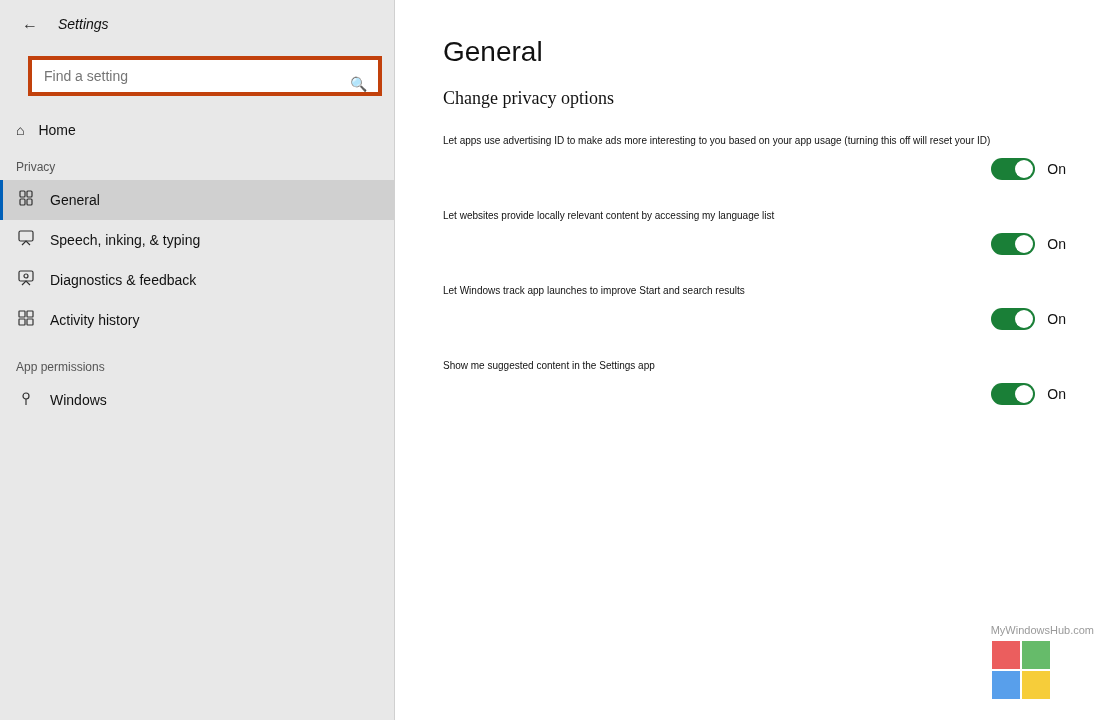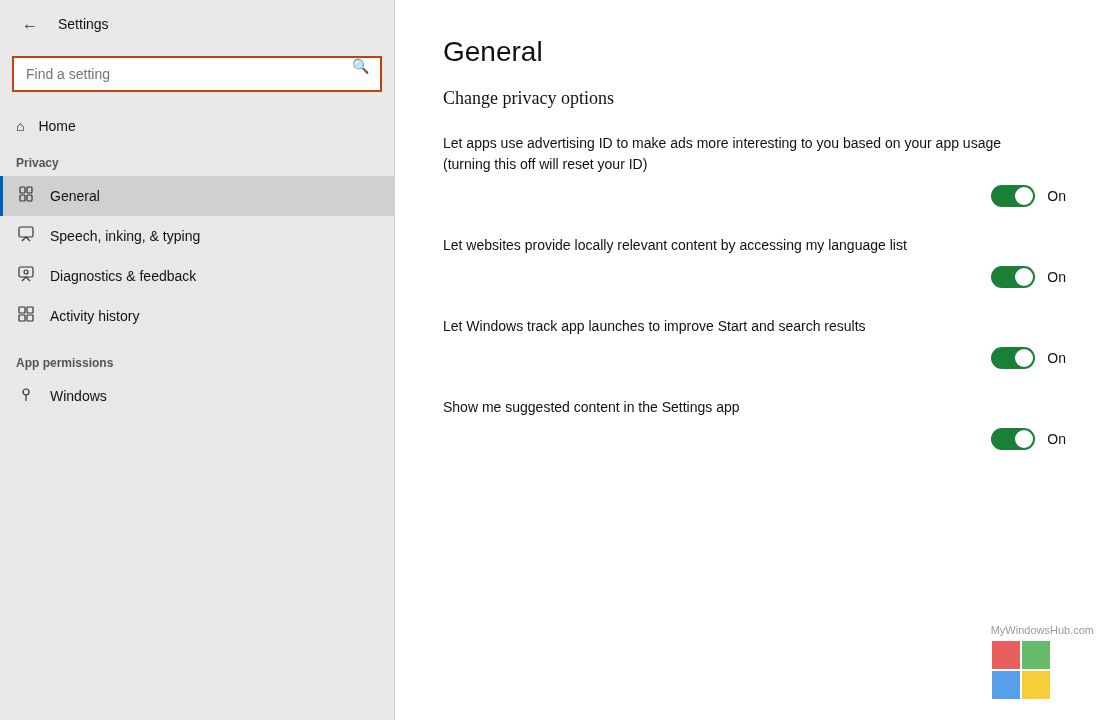--- a/index.html
+++ b/index.html
@@ -48,6 +48,7 @@
       font-size: 14px;
       font-weight: 400;
       color: #111;
+      font-style: italic;
     }
 
     .search-container {

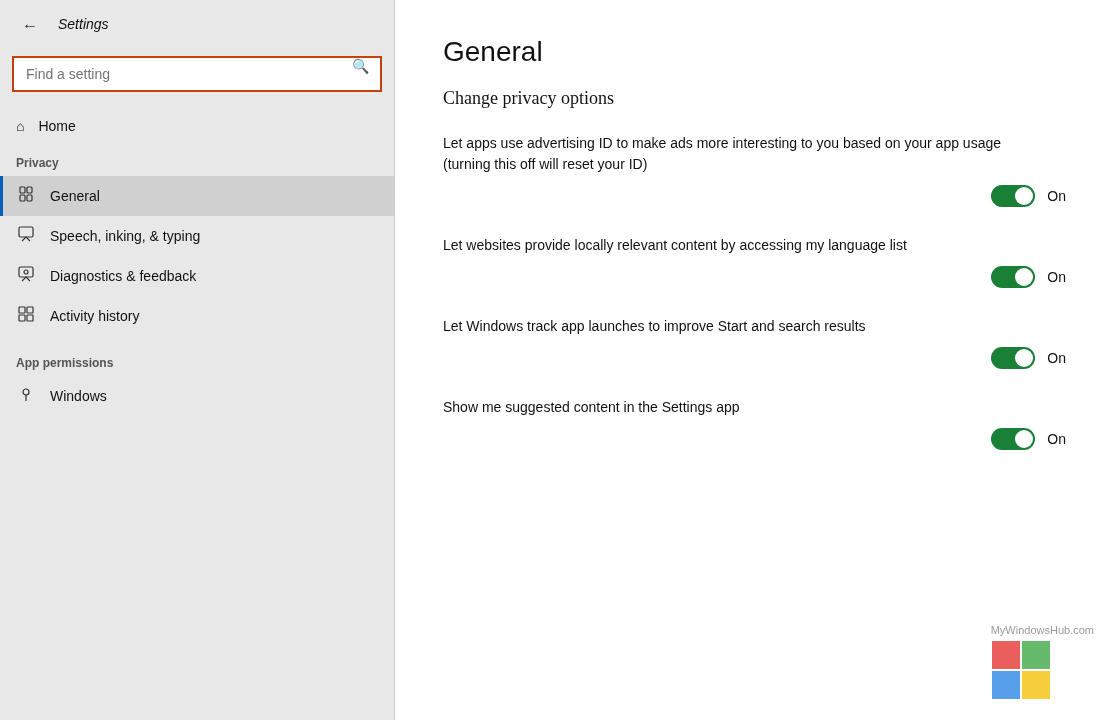--- a/index.html
+++ b/index.html
@@ -52,12 +52,12 @@
     }
 
     .search-container {
-      margin: 8px 12px 16px 12px;
+      margin: 8px 12px 16px 28px;
       position: relative;
-      border: 2px solid #c2410c;
+      border: 4px solid #c2410c;
       background: white;
       display: flex;
-      align-items: flex-start;
+      align-items: flex-end;
     }
 
     .search-input {

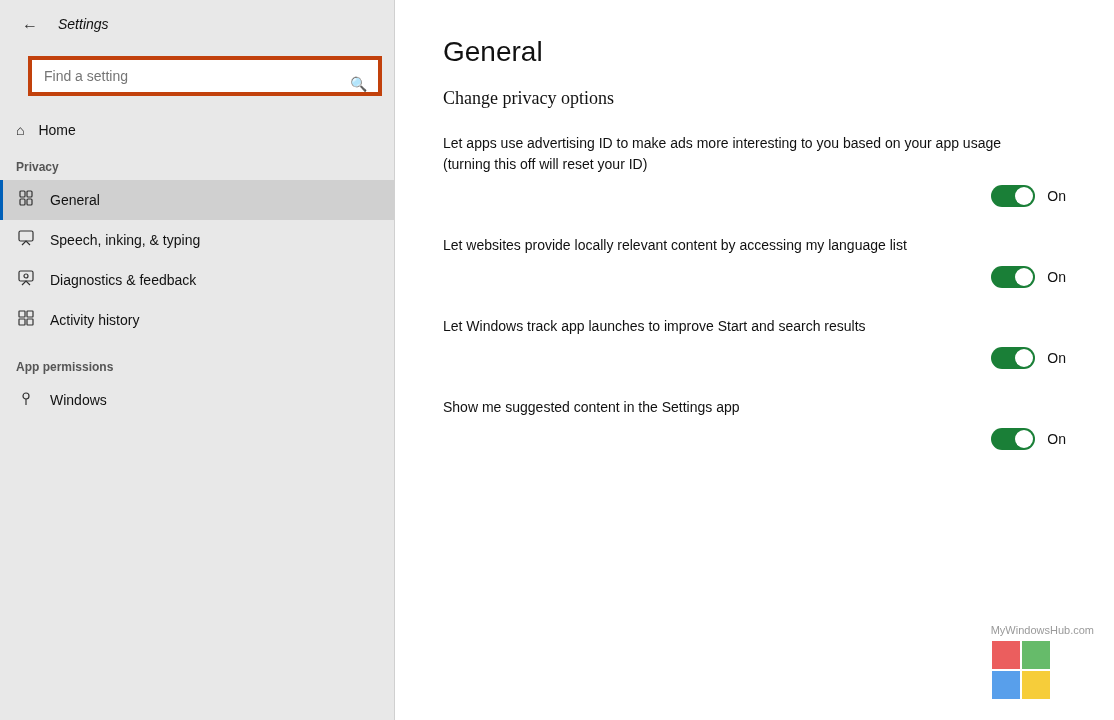--- a/index.html
+++ b/index.html
@@ -154,7 +154,7 @@
     }
 
     .setting-description {
-      font-size: 14px;
+      font-size: 10px;
       color: #111;
       line-height: 1.5;
       margin-bottom: 10px;

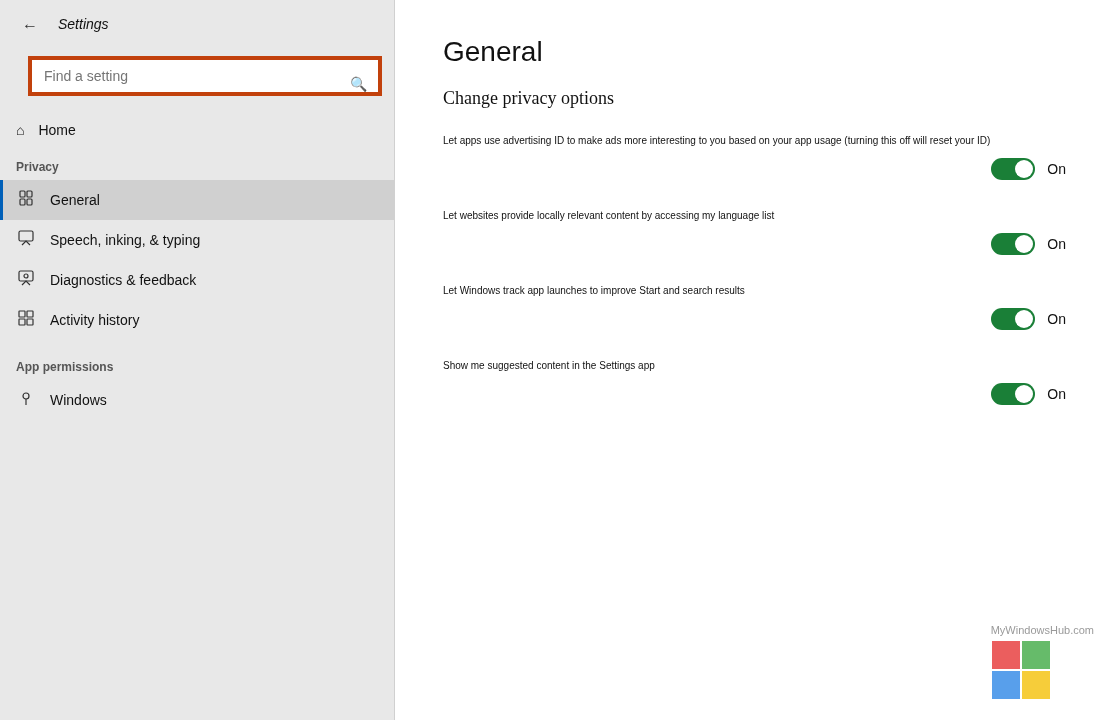--- a/index.html
+++ b/index.html
@@ -78,7 +78,7 @@
 
     .nav-section-label {
       font-size: 12px;
-      font-weight: 700;
+      font-weight: 400;
       color: #555;
       padding: 12px 33px 6px 16px;
       text-transform: none;

